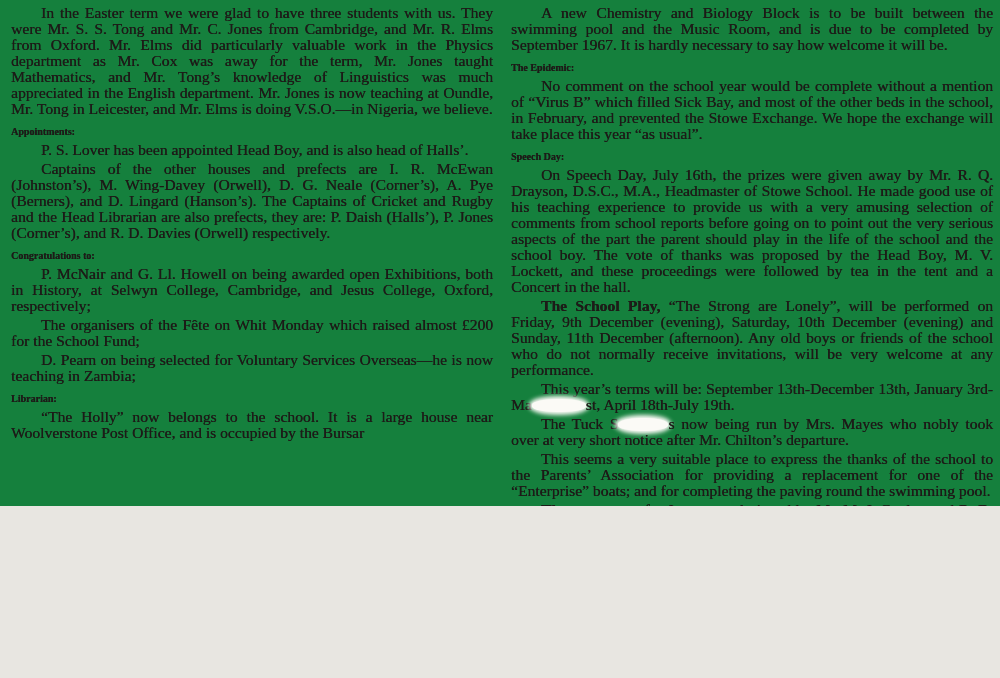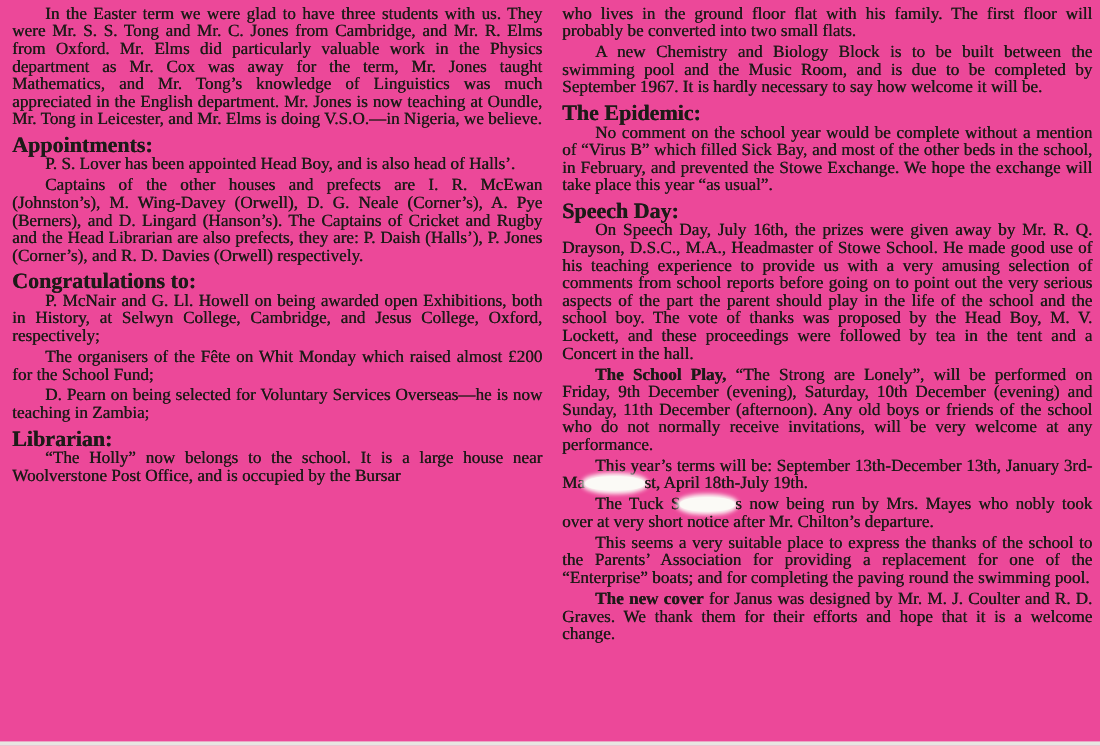--- a/index.html
+++ b/index.html
@@ -6,8 +6,8 @@
   body{background:#e8e6e1;}
   .page{
     position:relative;
-    width:1000px;height:674px;
-    background:#ec4899;
+    width:1000px;height:506px;
+    background:#15803d;
     overflow:hidden;
     font-family:"Liberation Serif", serif;
     color:#1d1b18;

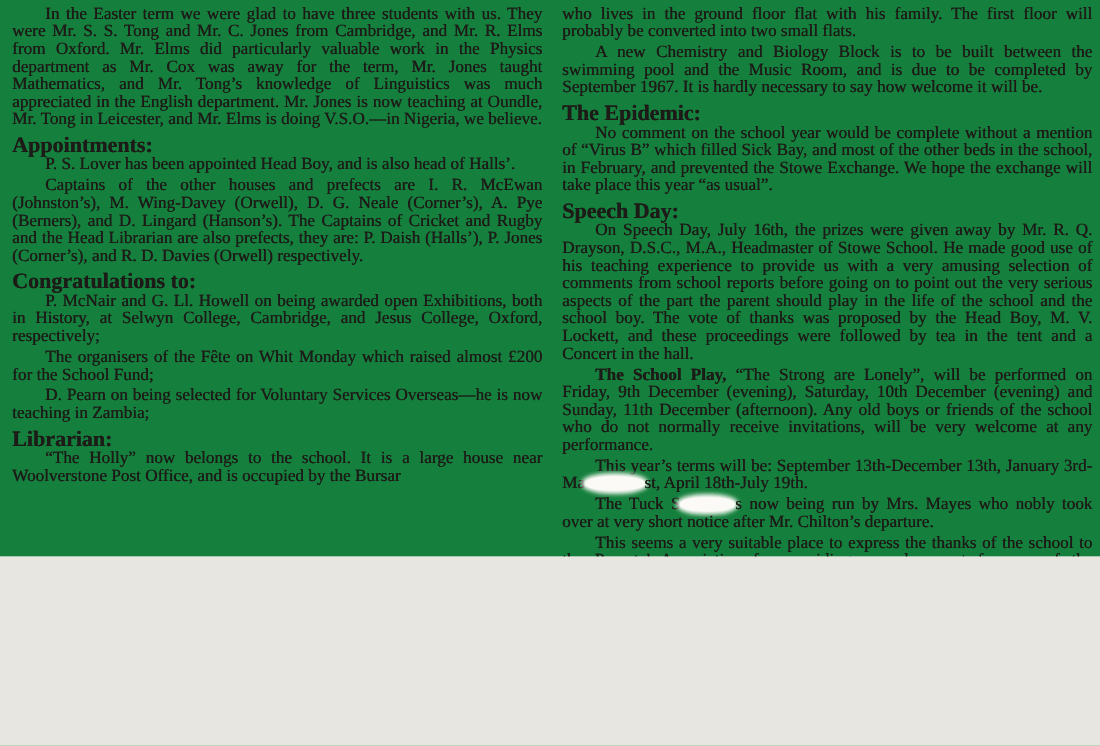--- a/index.html
+++ b/index.html
@@ -61,7 +61,6 @@
       <p class="para"><span>“The Holly” now belongs to the school. It is a large house near Woolverstone Post Office, and is occupied by the Bursar</span></p>
     </div>
   <div class="col col-right">
-      <p class="para noindent"><span>who lives in the ground floor flat with his family. The first floor will probably be converted into two small flats.</span></p>
       <p class="para"><span>A new Chemistry and Biology Block is to be built between the swimming pool and the Music Room, and is due to be completed by September 1967. It is hardly necessary to say how welcome it will be.</span></p>
       <h3 class="heading"><span>The Epidemic:</span></h3>
       <p class="para"><span>No comment on the school year would be complete without a mention of “Virus B” which filled Sick Bay, and most of the other beds in the school, in February, and prevented the Stowe Exchange. We hope the exchange will take place this year “as usual”.</span></p>

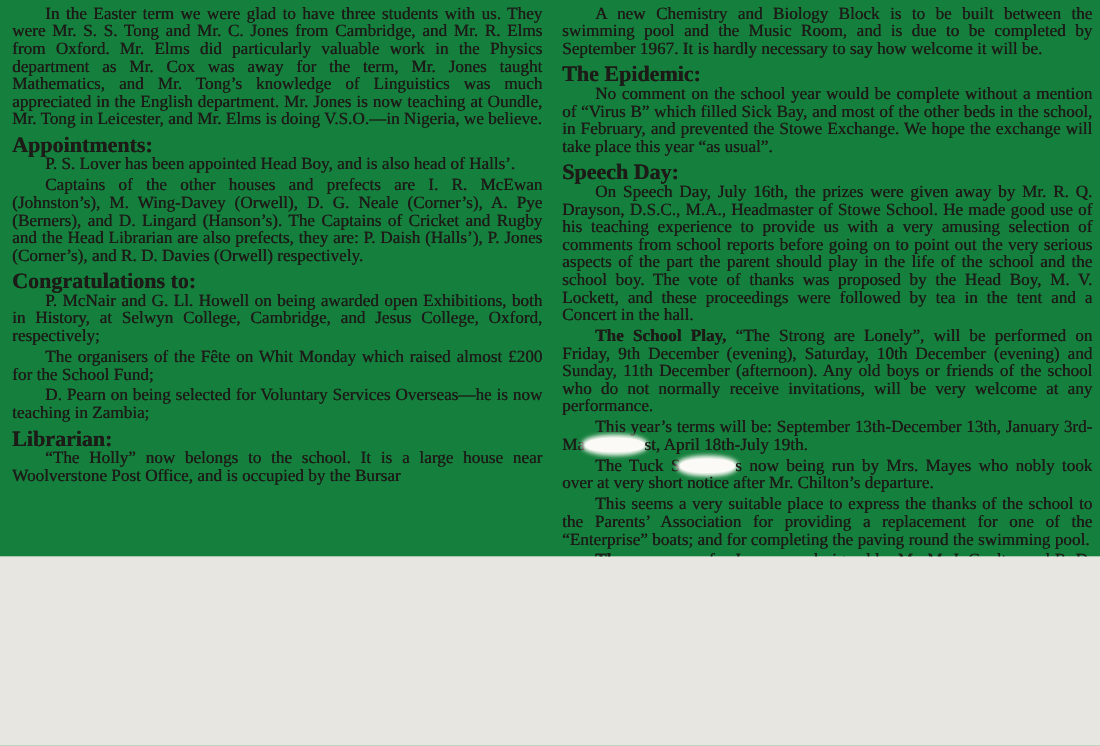--- a/index.html
+++ b/index.html
@@ -28,7 +28,7 @@
   p.para.noindent{text-indent:0;}
   h3.heading{
     margin:7px 0 2px 0;
-    font-size:20px;
+    font-size:10px;
     line-height:16px;
     font-weight:bold;
     text-align:left;

